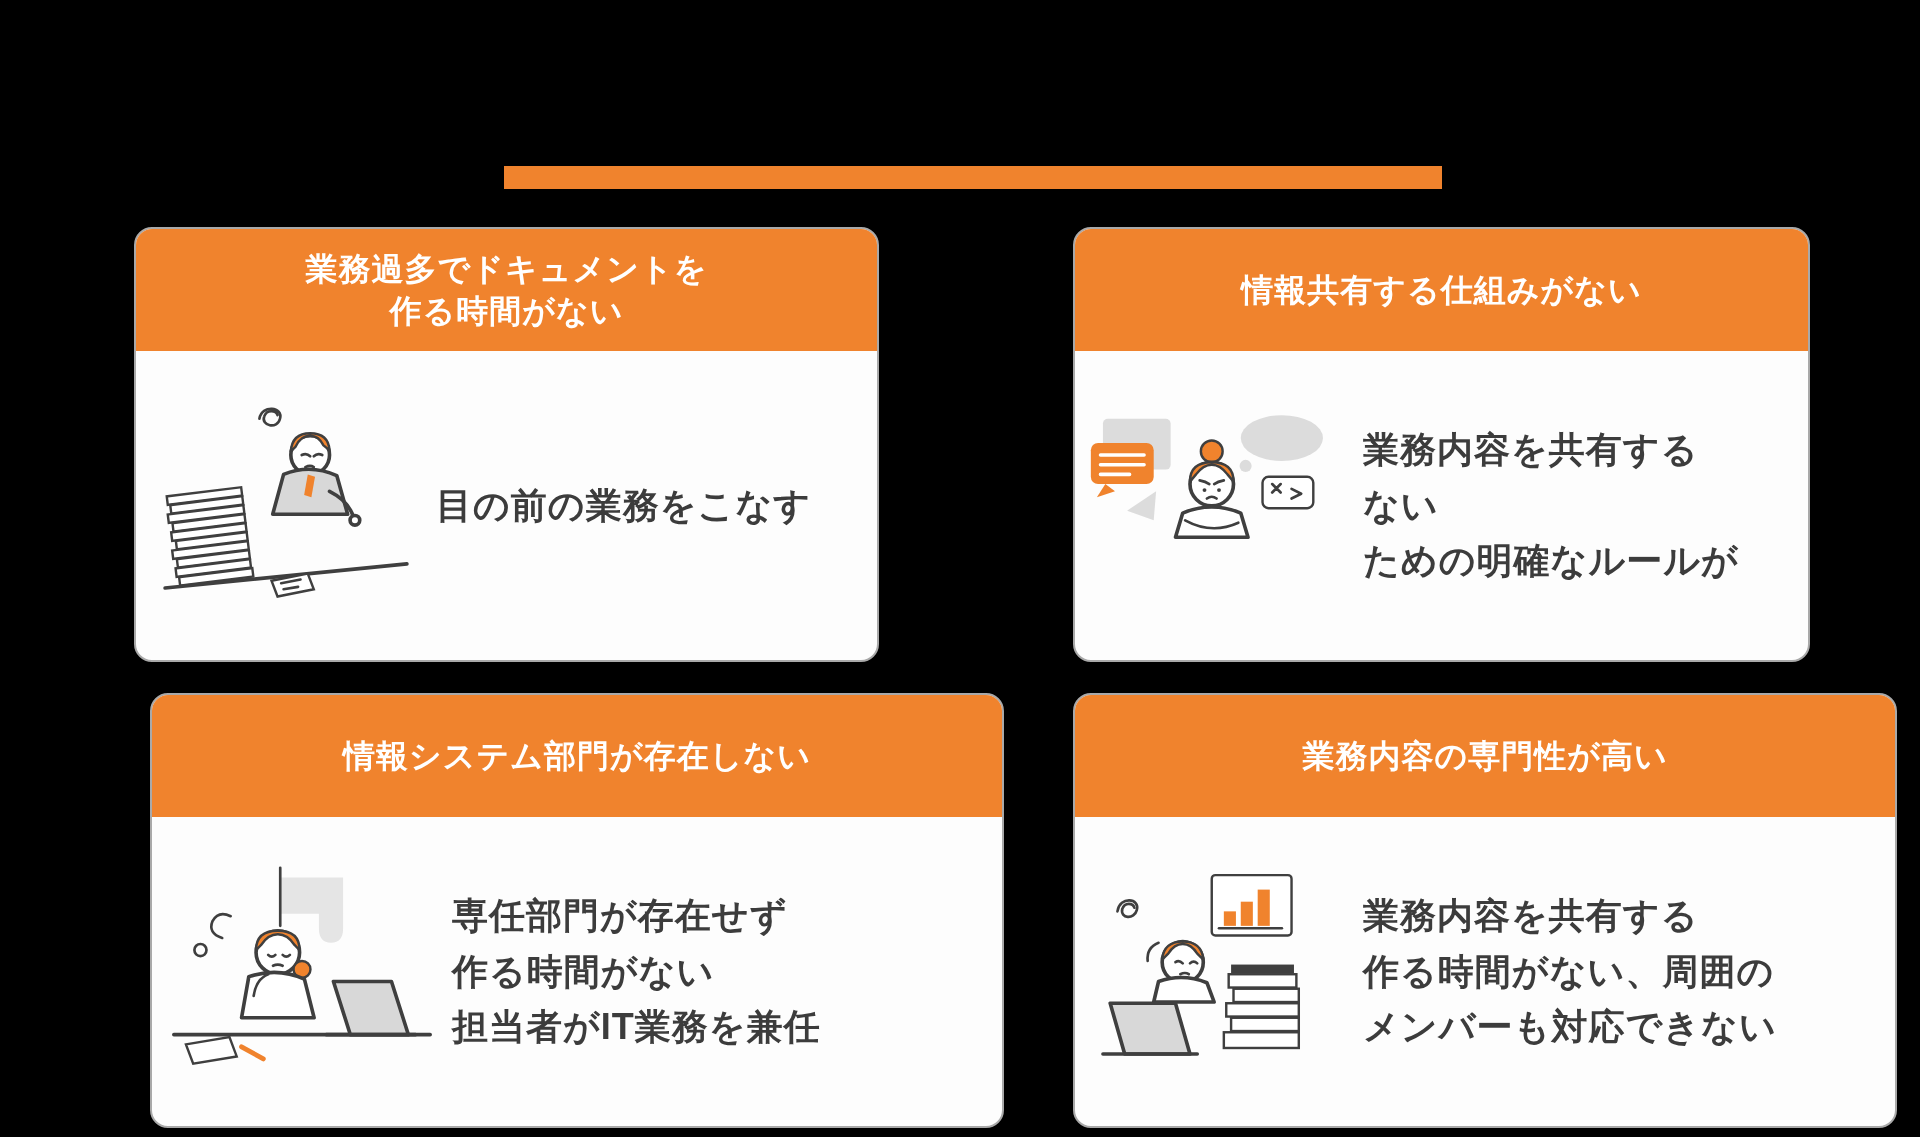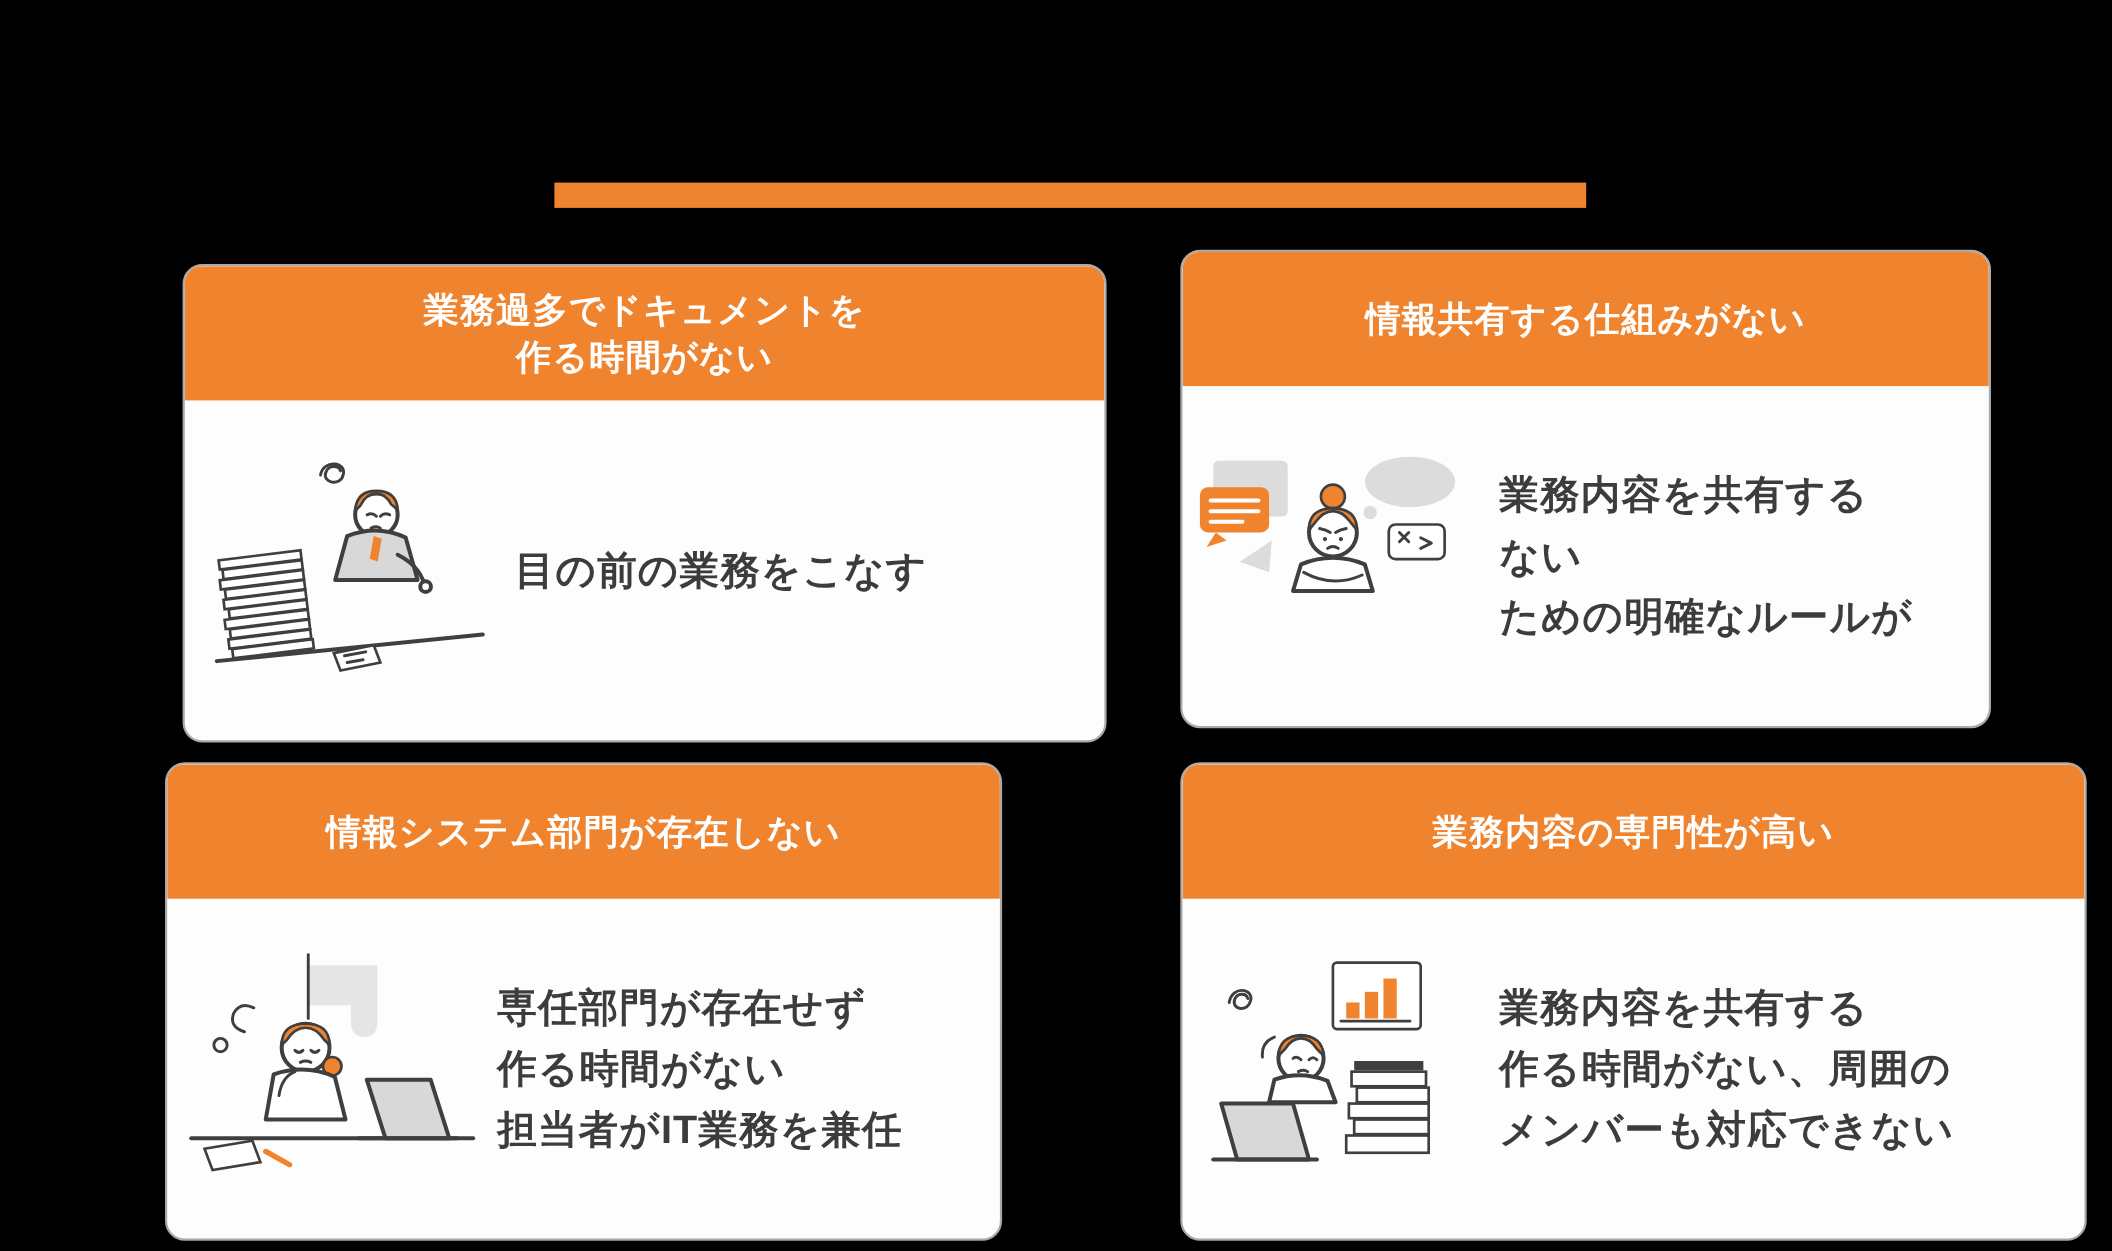--- a/index.html
+++ b/index.html
@@ -25,7 +25,7 @@
     overflow:hidden;
     box-shadow:0 4px 10px rgba(0,0,0,.45);
   }
-  .card.pos-tl { left:166px;  top:227px; width:840px;margin-top:13px; }
+  .card.pos-tl { left:134px;  top:227px; width:745px; }
   .card.pos-tr { left:1073px; top:227px; width:737px; }
   .card.pos-bl { left:150px;  top:693px; width:761px; }
   .card.pos-br { left:1073px; top:693px; width:824px; }

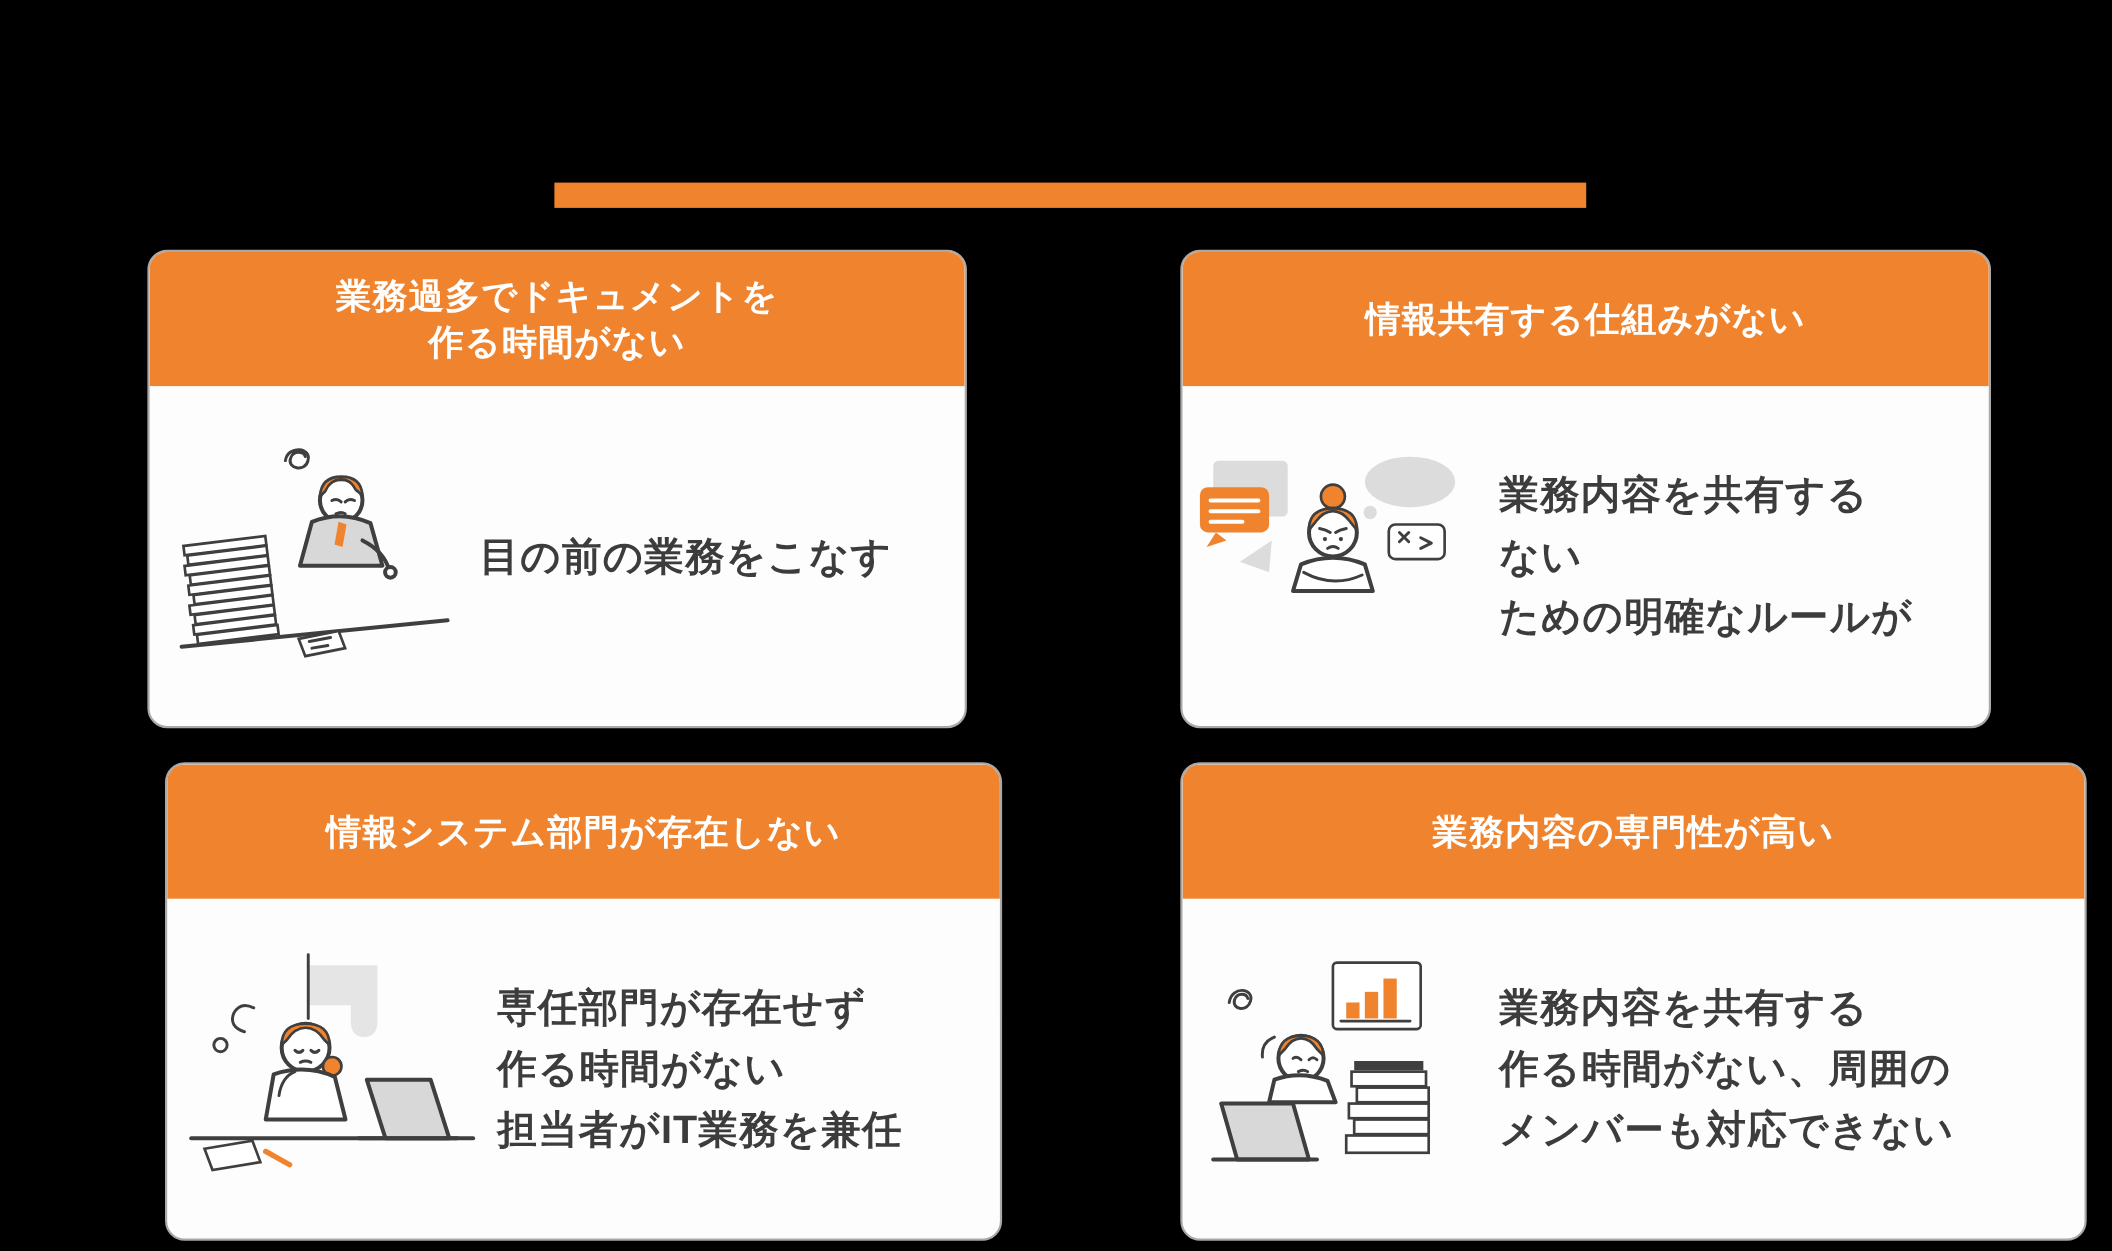--- a/index.html
+++ b/index.html
@@ -27,7 +27,7 @@
   }
   .card.pos-tl { left:134px;  top:227px; width:745px; }
   .card.pos-tr { left:1073px; top:227px; width:737px; }
-  .card.pos-bl { left:150px;  top:693px; width:761px; }
+  .card.pos-bl { left:150px;  top:693px; width:854px; }
   .card.pos-br { left:1073px; top:693px; width:824px; }
 
   .card-header {

